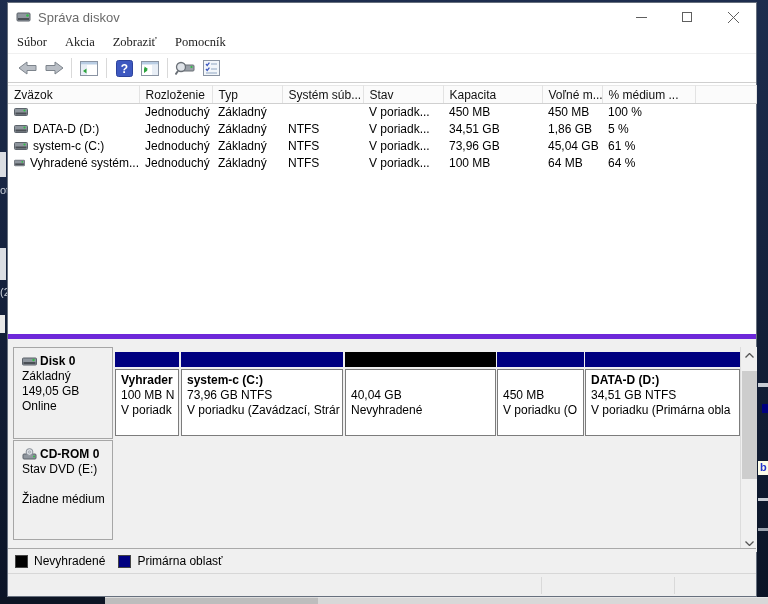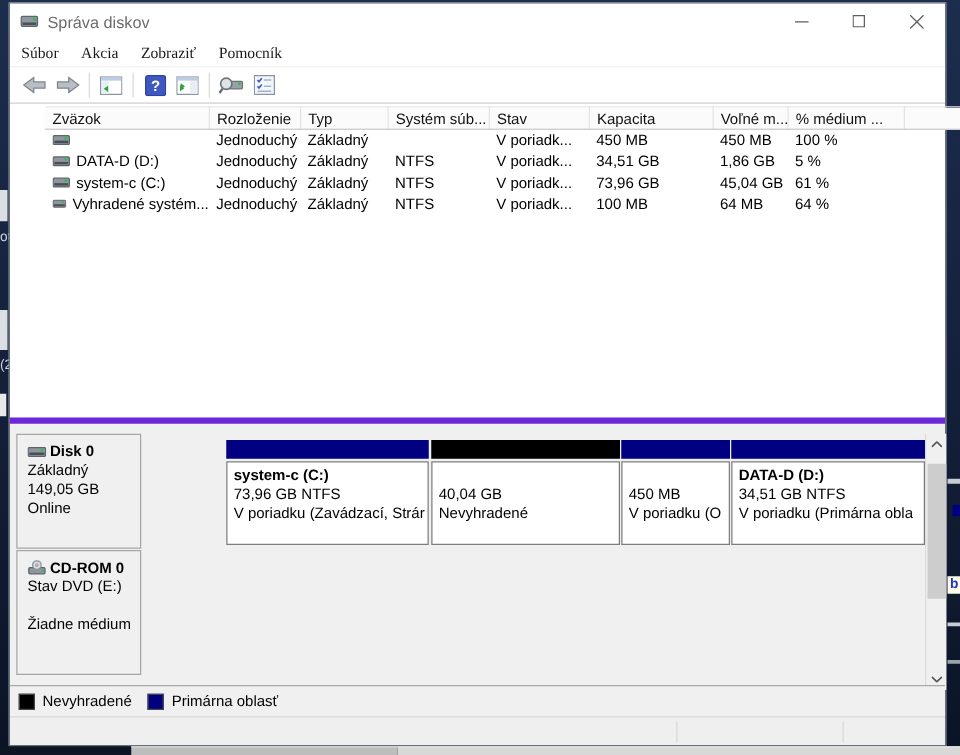--- a/index.html
+++ b/index.html
@@ -30,7 +30,7 @@
   .tb-icon { display:inline-flex; align-items:center; justify-content:center; width:24px; height:22px; margin:0 1px; }
   .tb-sep { width:1px; height:20px; background:#d9d9d9; margin:0 4px; }
   
-  .volumes { position:absolute; left:0; top:82px; width:664px; height:249px; background:#fff;padding-left:28px; }
+  .volumes { position:absolute; left:0; top:82px; width:664px; height:249px; background:#fff; }
   table { border-collapse:collapse; table-layout:fixed; width:748px; }
   th { height:18px; background:#fbfbfb; border-right:1px solid #e3e3e3; border-bottom:1px solid #d0d0d0; border-top:1px solid #e7e7e7;
        font-weight:normal; text-align:left; padding-left:6px; font-size:12px; color:#111; white-space:nowrap; overflow:hidden; }

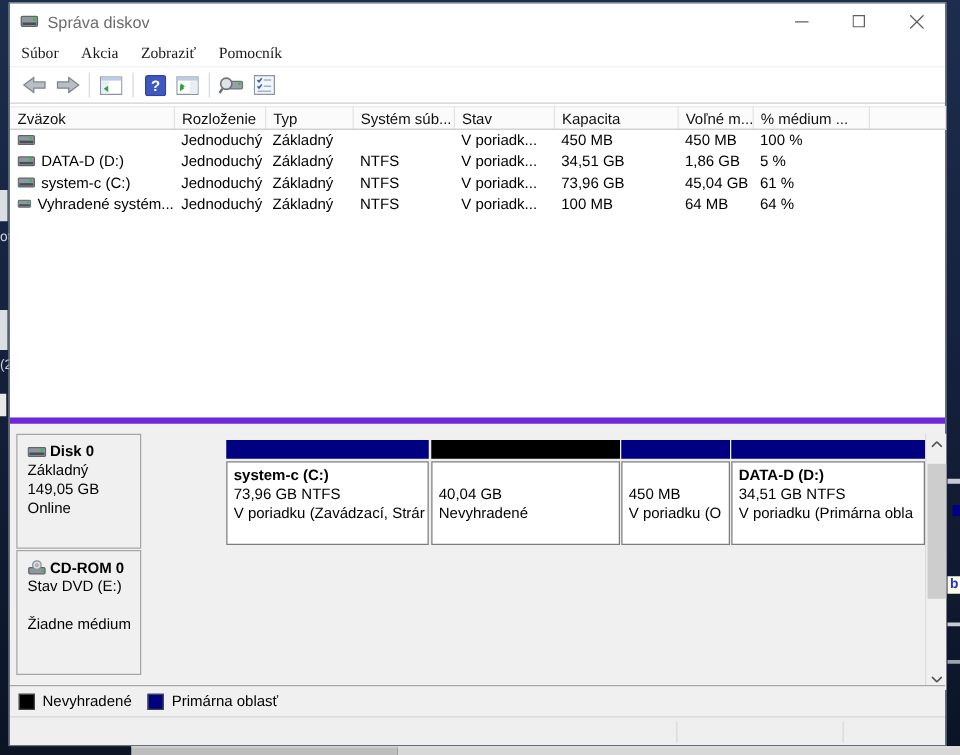--- a/index.html
+++ b/index.html
@@ -296,6 +296,14 @@
     </div>
 
     <div class="partition-area">
+      <div class="slot" style="left:2px;width:64px;">
+        <div class="pbar" style="background-color: rgb(0, 0, 128);"></div>
+        <div class="pbox">
+          <div class="ptitle">Vyhrader</div>
+          <div class="pline">100 MB N</div>
+          <div class="pline">V poriadk</div>
+        </div>
+      </div>
       <div class="slot" style="left:68px;width:162px;">
         <div class="pbar" style="background-color: rgb(0, 0, 128);"></div>
         <div class="pbox">

